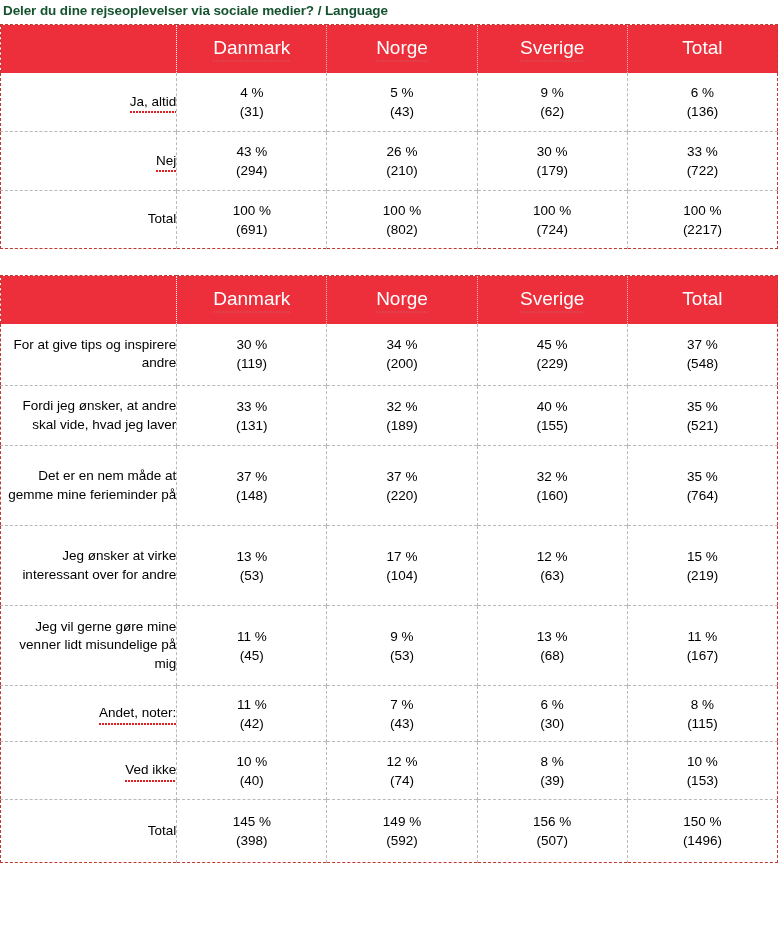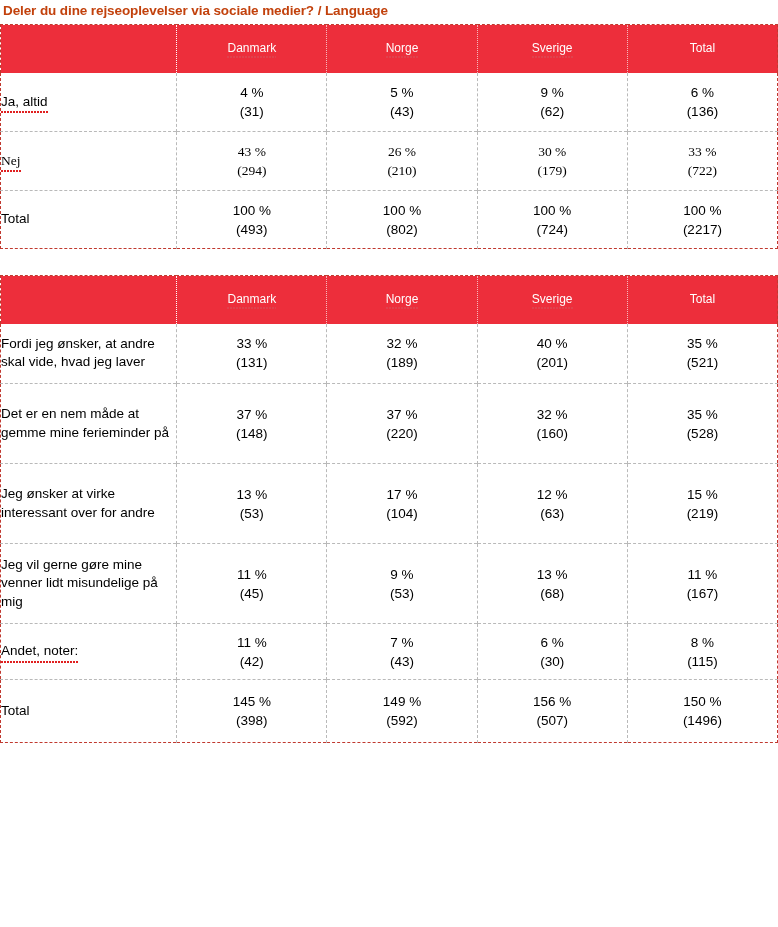--- a/index.html
+++ b/index.html
@@ -31,7 +31,7 @@
   .section-title {
     font-size: 13.5px;
     font-weight: bold;
-    color: #c2410c;
+    color: #14532d;
     line-height: 20px;
     padding: 1px 0 3px 3px;
     letter-spacing: -0.1px;

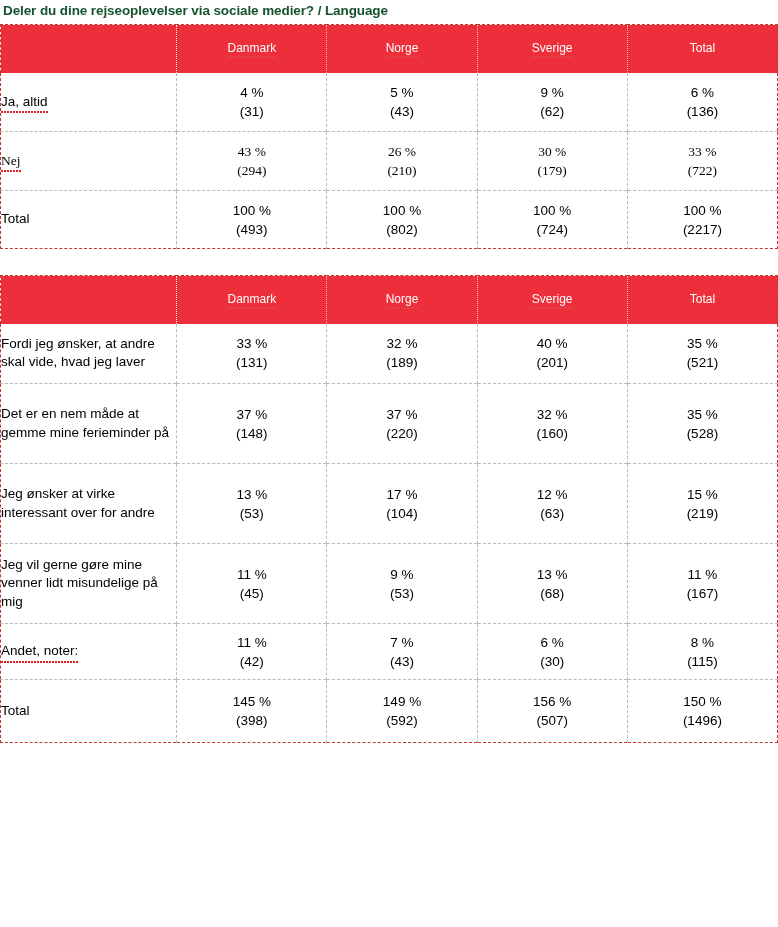--- a/index.html
+++ b/index.html
@@ -56,7 +56,7 @@
   .xtab thead th {
     background: #ed2e3b;
     color: #ffffff;
-    font-size: 12px;
+    font-size: 19px;
     font-weight: normal;
     text-align: center;
     vertical-align: middle;

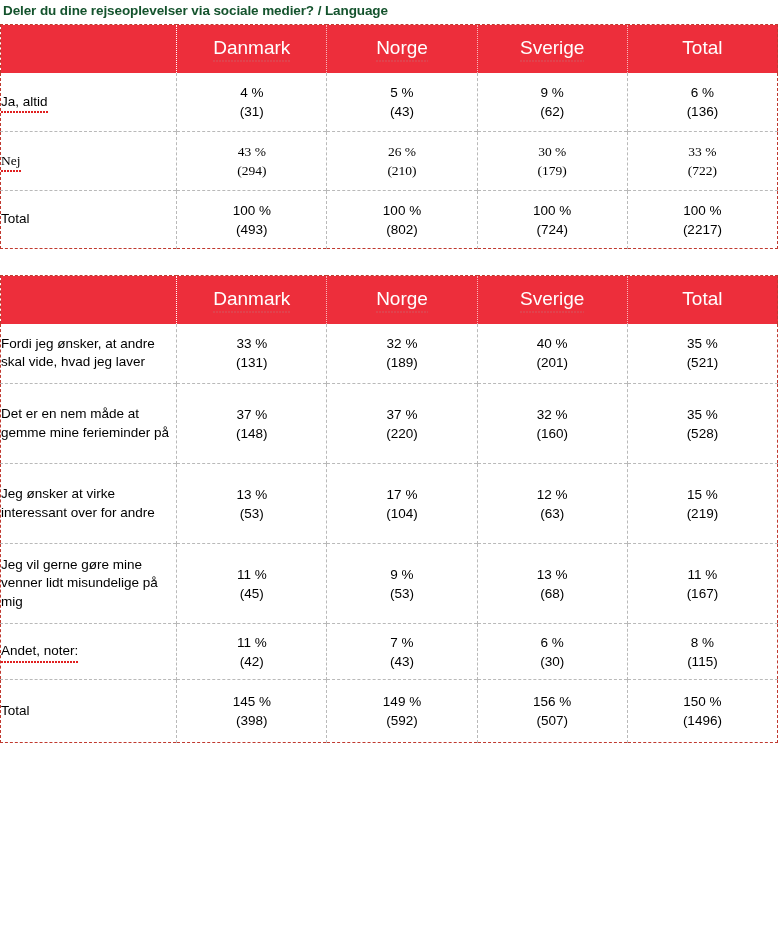--- a/index.html
+++ b/index.html
@@ -100,7 +100,7 @@
   .xtab tbody td:last-child { border-right: none; }
 
   .cell-label {
-    text-align: left;
+    text-align: right;
     padding: 0 4px 0 7px;
     line-height: 18.5px;
   }

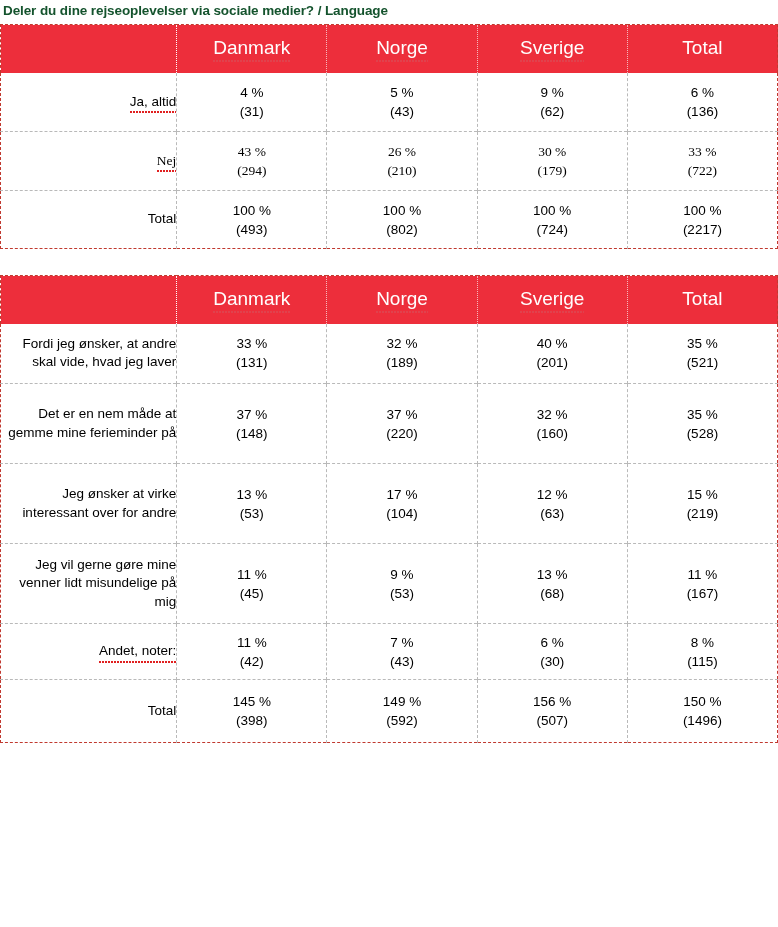--- a/index.html
+++ b/index.html
@@ -174,7 +174,7 @@
                 <span class="cnt">(136)</span>
               </td>
             </tr>
-            <tr style="height: 59px; font-family: Liberation Serif, serif;">
+            <tr style="height: 59px;">
               <td class="cell-label"><span class="sq-red">Nej</span></td>
               <td class="cell-data">
                 <span class="pct">43 %</span>

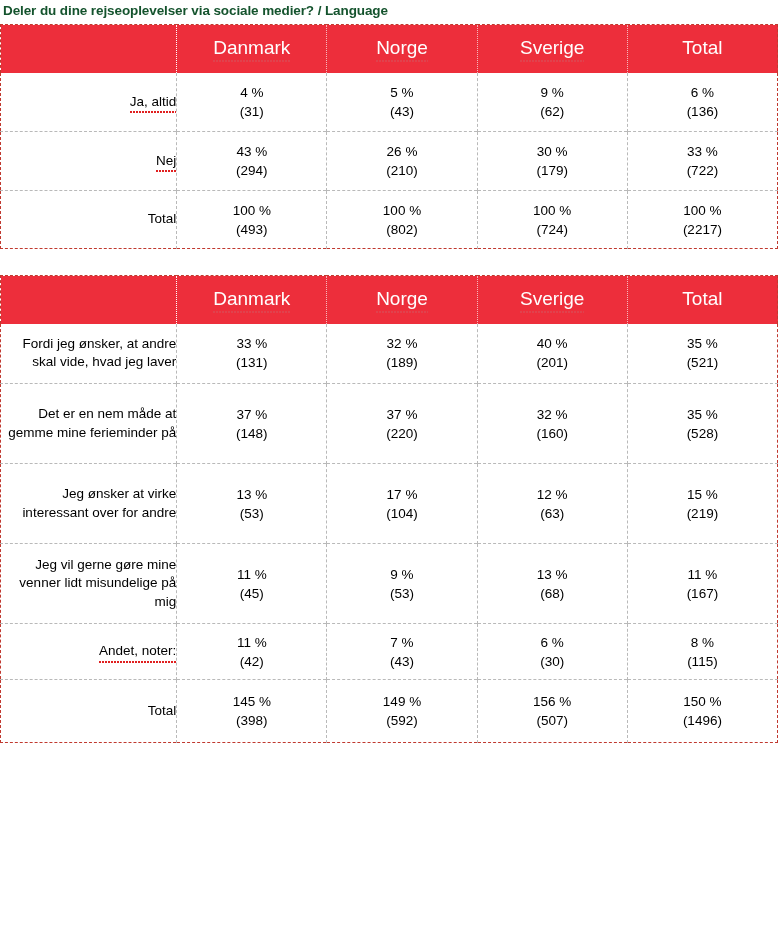--- a/index.html
+++ b/index.html
@@ -197,7 +197,7 @@
               <td class="cell-label"><span>Total</span></td>
               <td class="cell-data">
                 <span class="pct">100 %</span>
-                <span class="cnt">(493)</span>
+                <span class="cnt">(691)</span>
               </td>
               <td class="cell-data">
                 <span class="pct">100 %</span>

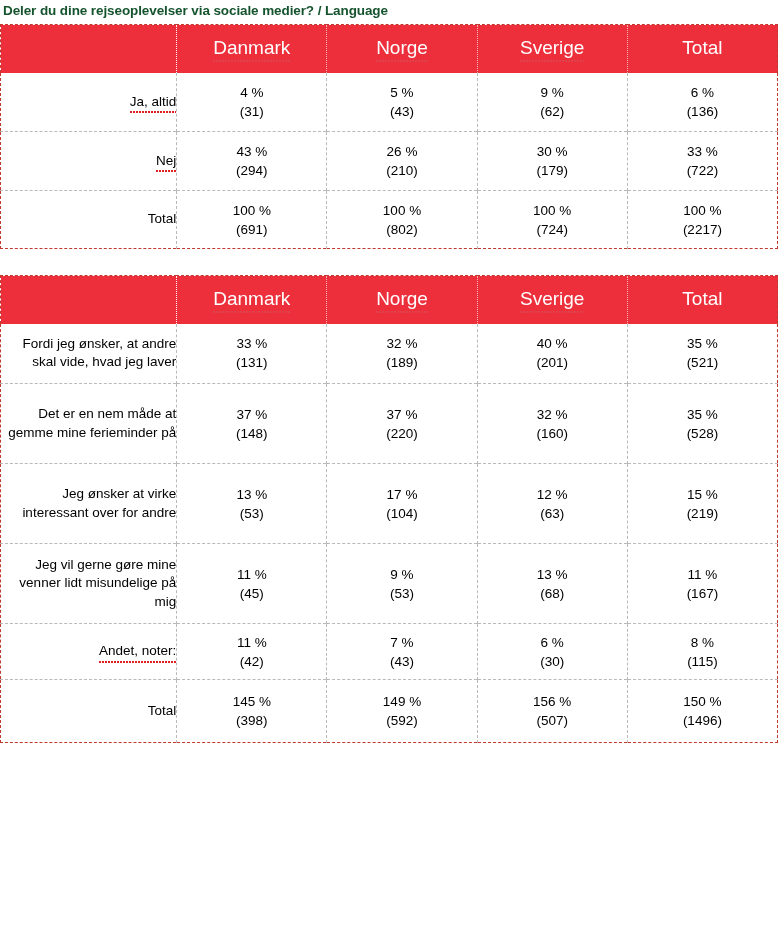--- a/index.html
+++ b/index.html
@@ -235,6 +235,25 @@
             </tr>
           </thead>
           <tbody>
+            <tr style="height: 62px;">
+              <td class="cell-label"><span>For at give tips og inspirere andre</span></td>
+              <td class="cell-data">
+                <span class="pct">30 %</span>
+                <span class="cnt">(119)</span>
+              </td>
+              <td class="cell-data">
+                <span class="pct">34 %</span>
+                <span class="cnt">(200)</span>
+              </td>
+              <td class="cell-data">
+                <span class="pct">45 %</span>
+                <span class="cnt">(229)</span>
+              </td>
+              <td class="cell-data">
+                <span class="pct">37 %</span>
+                <span class="cnt">(548)</span>
+              </td>
+            </tr>
             <tr style="height: 60px;">
               <td class="cell-label"><span>Fordi jeg ønsker, at andre skal vide, hvad jeg laver</span></td>
               <td class="cell-data">

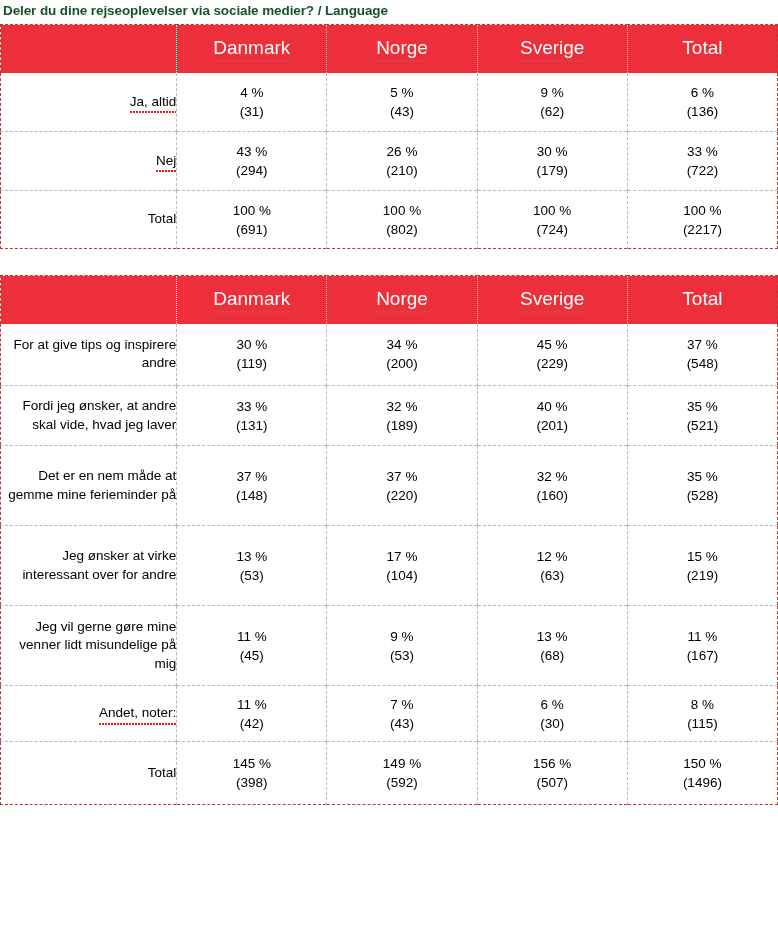--- a/index.html
+++ b/index.html
@@ -266,7 +266,7 @@
               </td>
               <td class="cell-data">
                 <span class="pct">40 %</span>
-                <span class="cnt">(201)</span>
+                <span class="cnt">(155)</span>
               </td>
               <td class="cell-data">
                 <span class="pct">35 %</span>

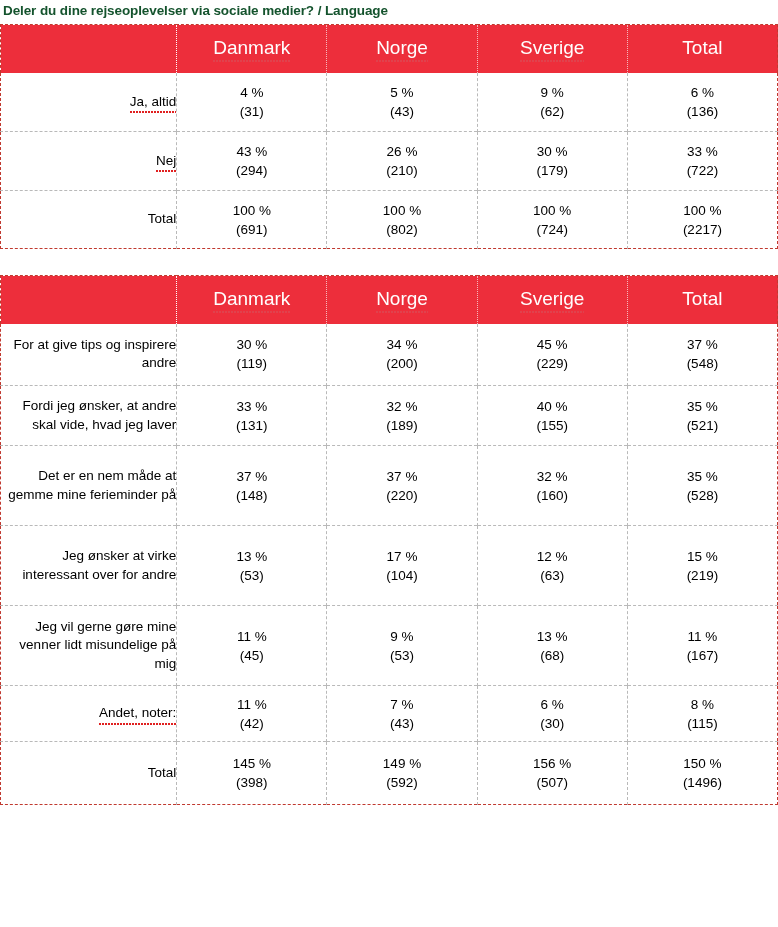--- a/index.html
+++ b/index.html
@@ -289,7 +289,7 @@
               </td>
               <td class="cell-data">
                 <span class="pct">35 %</span>
-                <span class="cnt">(528)</span>
+                <span class="cnt">(764)</span>
               </td>
             </tr>
             <tr style="height: 80px;">

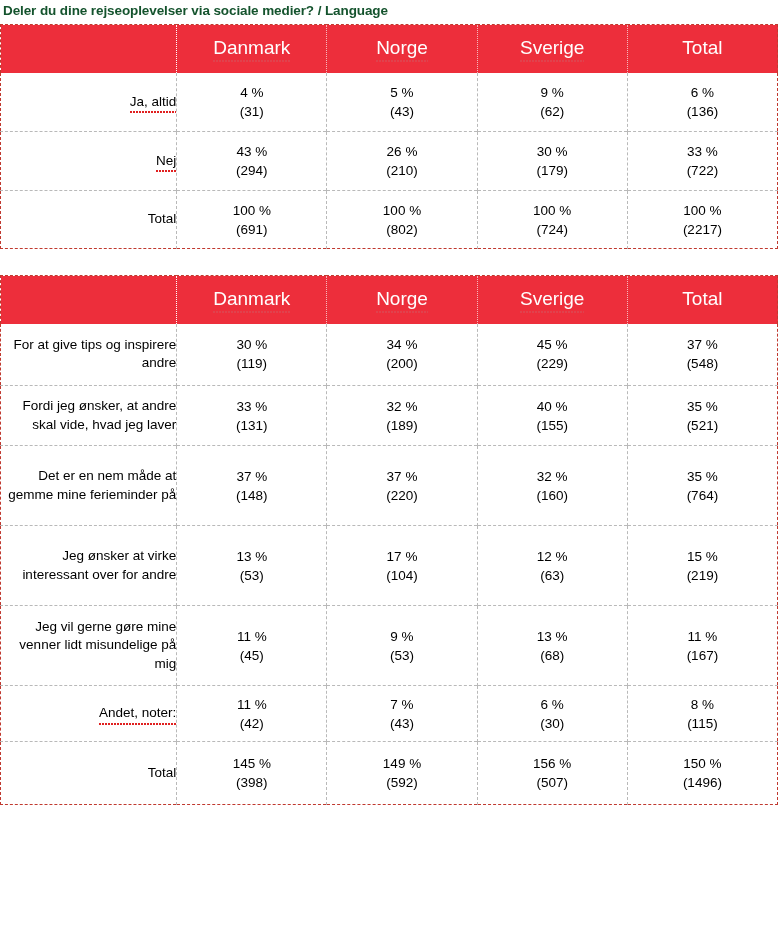--- a/index.html
+++ b/index.html
@@ -349,6 +349,25 @@
                 <span class="cnt">(115)</span>
               </td>
             </tr>
+            <tr style="height: 58px;">
+              <td class="cell-label"><span class="sq-red">Ved ikke</span></td>
+              <td class="cell-data">
+                <span class="pct">10 %</span>
+                <span class="cnt">(40)</span>
+              </td>
+              <td class="cell-data">
+                <span class="pct">12 %</span>
+                <span class="cnt">(74)</span>
+              </td>
+              <td class="cell-data">
+                <span class="pct">8 %</span>
+                <span class="cnt">(39)</span>
+              </td>
+              <td class="cell-data">
+                <span class="pct">10 %</span>
+                <span class="cnt">(153)</span>
+              </td>
+            </tr>
             <tr style="height: 63px;">
               <td class="cell-label"><span>Total</span></td>
               <td class="cell-data">

